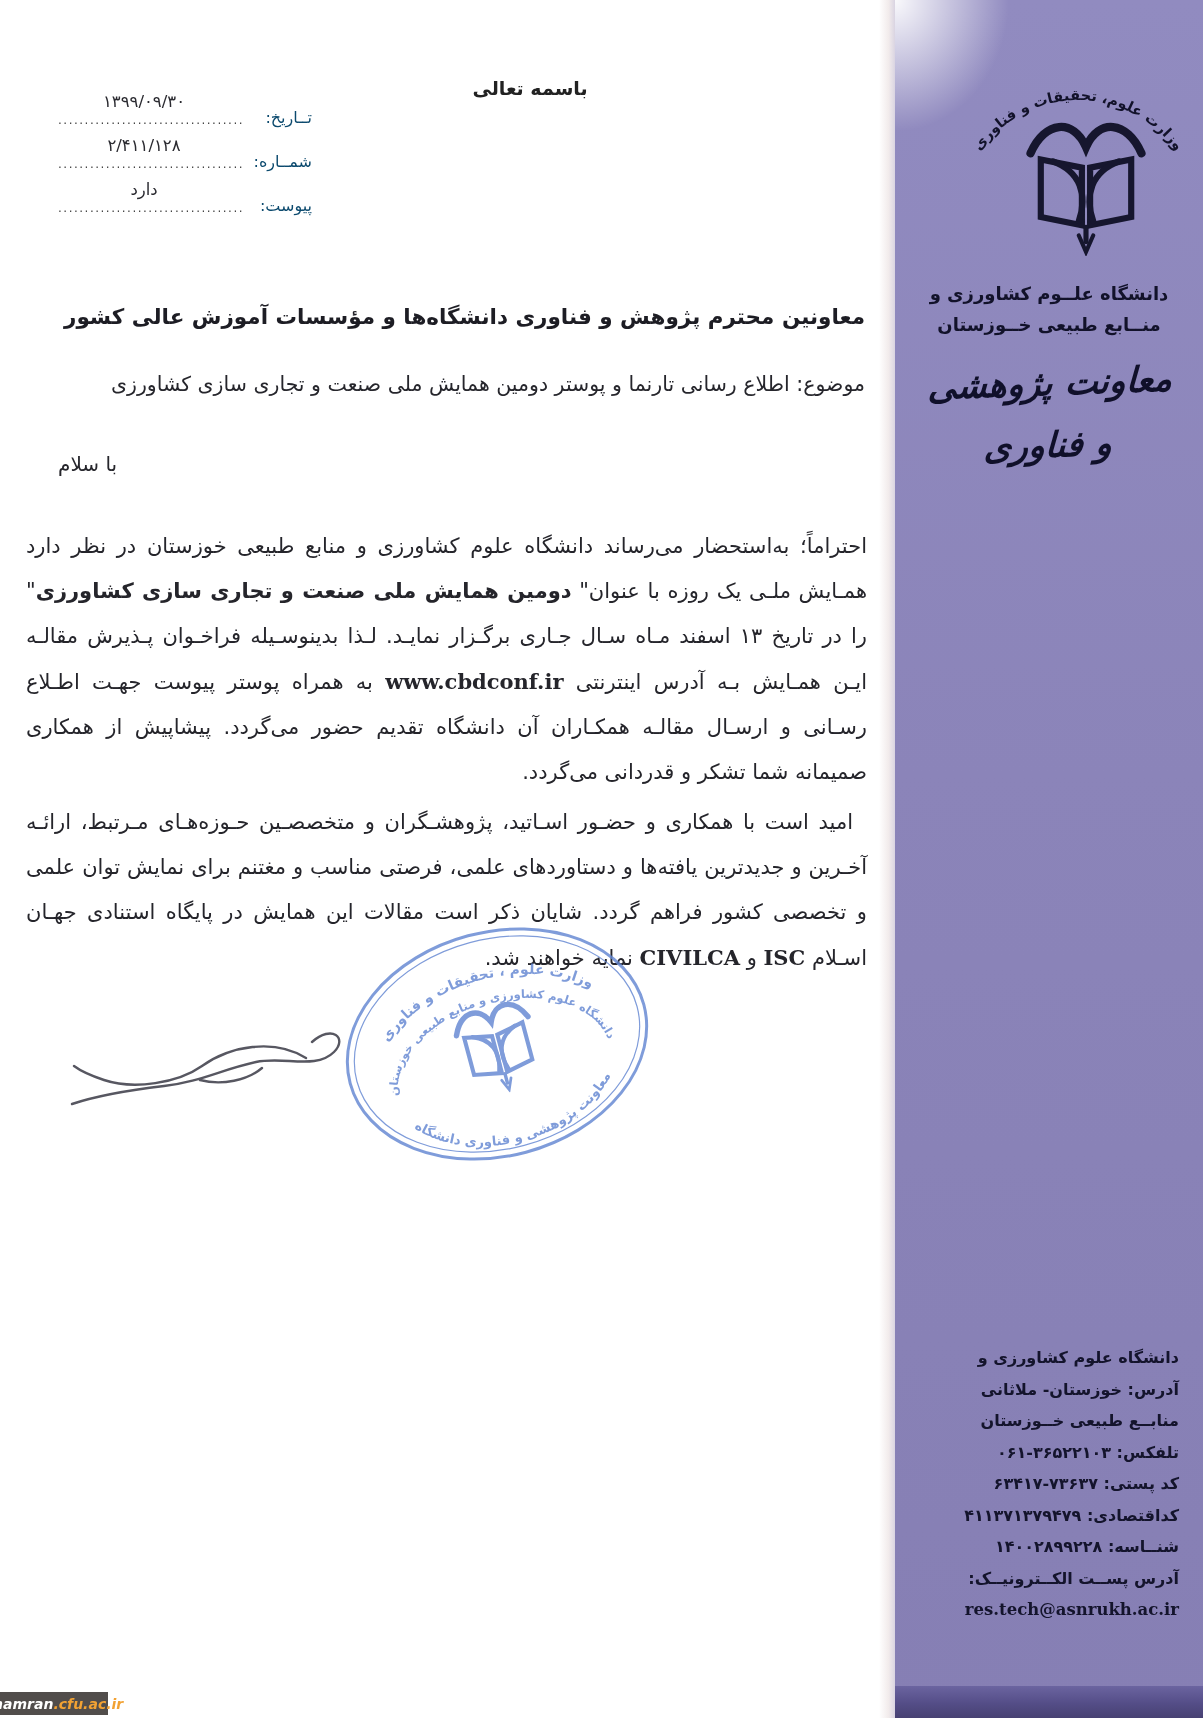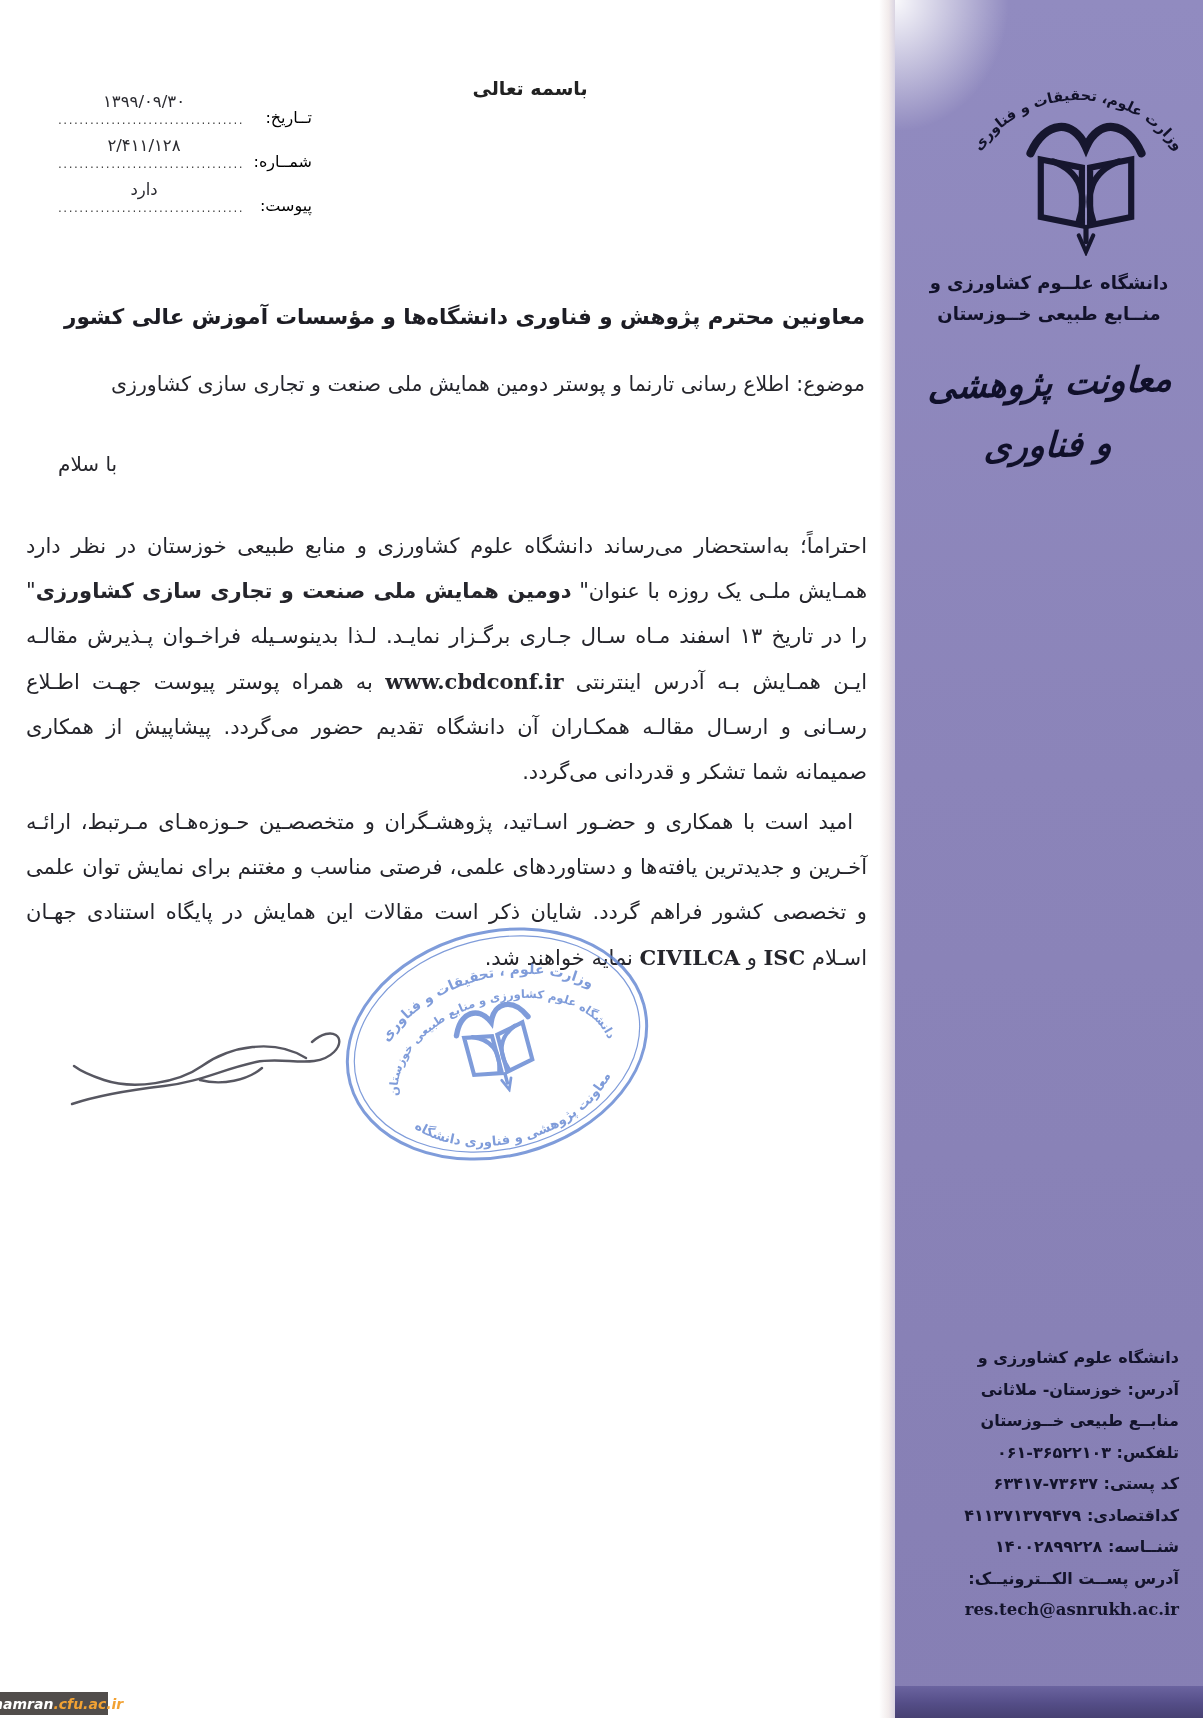--- a/index.html
+++ b/index.html
@@ -13,7 +13,7 @@
   
   .meta{position:absolute;top:86px;left:56px;width:256px;direction:rtl;}
   .meta-row{position:relative;height:44px;}
-  .meta-label{position:absolute;right:0;bottom:3px;font-size:16px;color:#000000;}
+  .meta-label{position:absolute;right:0;bottom:3px;font-size:16px;color:#0c4a6e;}
   .meta-dots{position:absolute;right:70px;left:2px;bottom:3px;overflow:hidden;
     white-space:nowrap;font-size:12px;letter-spacing:1.5px;color:#444;direction:ltr;}
   .meta-value{position:absolute;right:80px;left:0;bottom:19px;text-align:center;

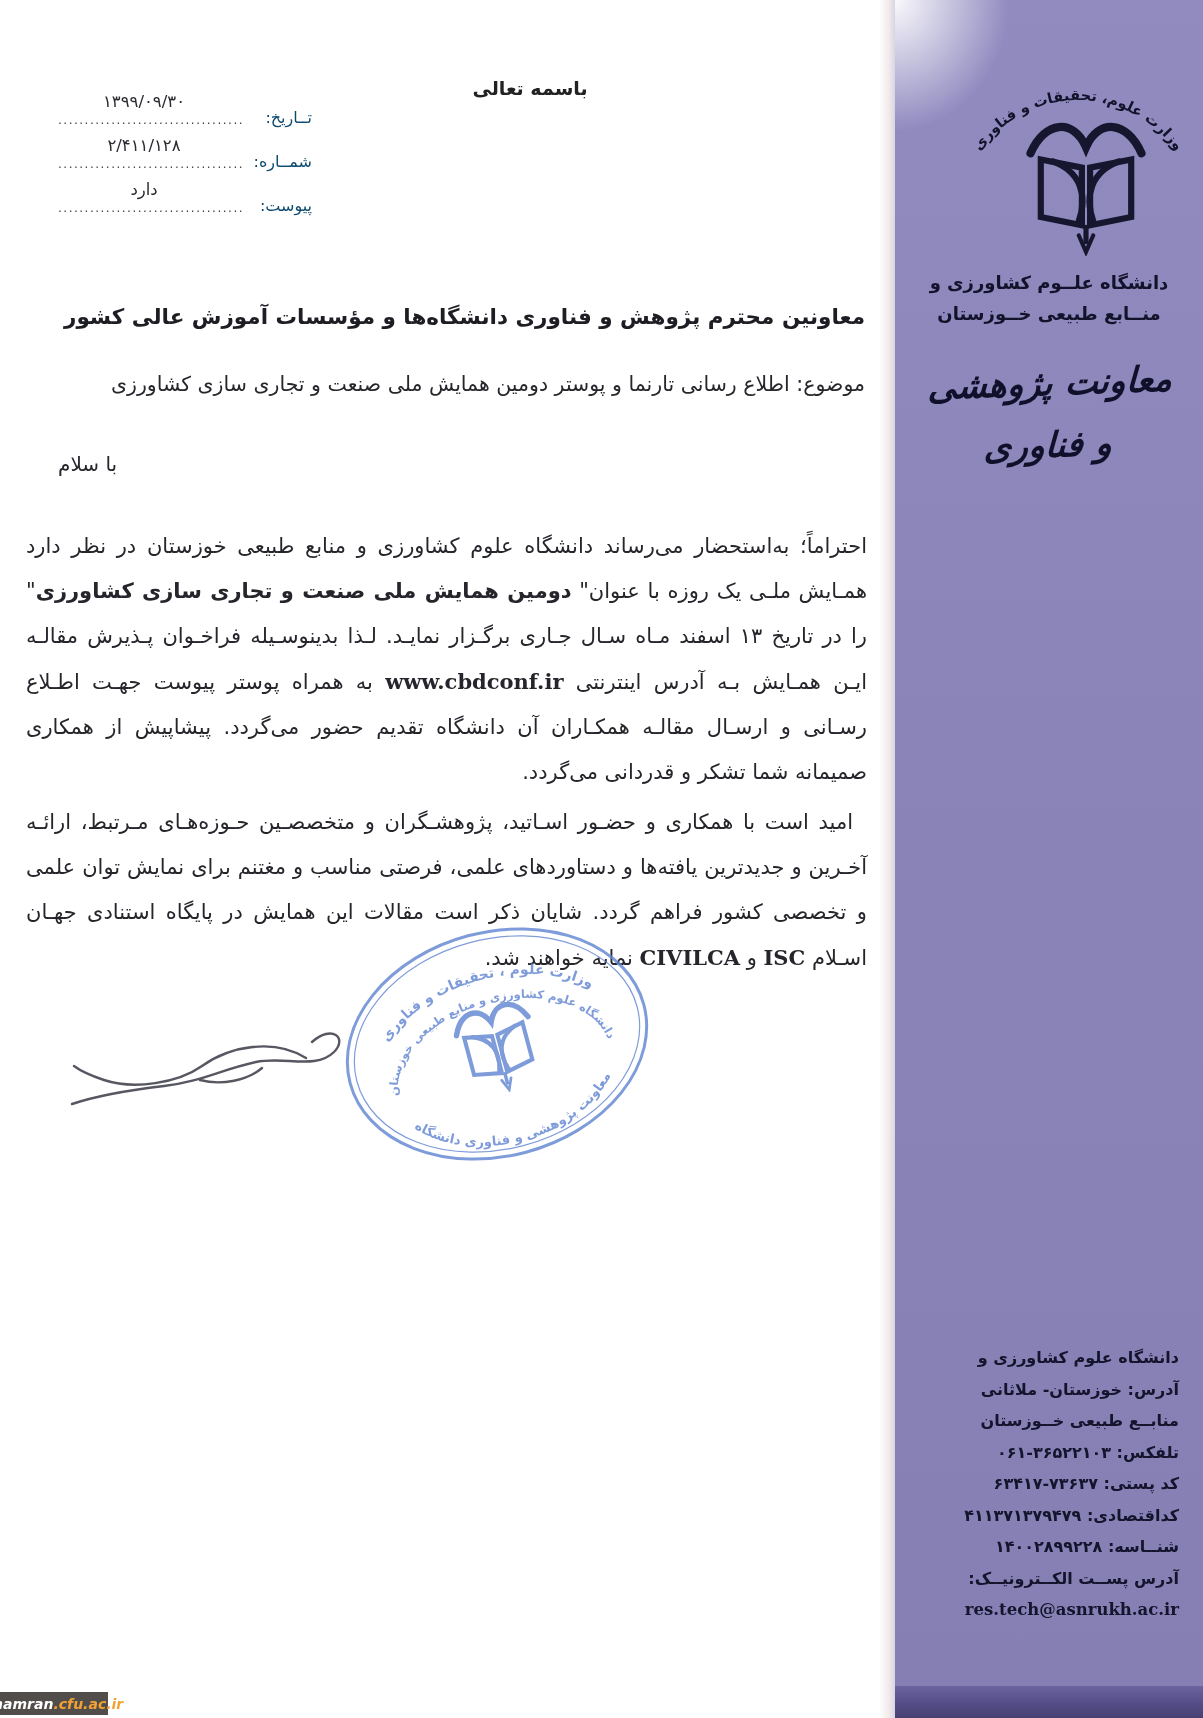--- a/index.html
+++ b/index.html
@@ -52,7 +52,7 @@
   .sidebar .curl{position:absolute;left:0;top:0;width:130px;height:150px;
     background:radial-gradient(ellipse at 0% 0%,rgba(255,255,255,.95) 0%,rgba(255,255,255,0) 62%);}
   .sb-logo{position:absolute;top:14px;left:0;}
-  .sb-univ{position:absolute;top:267px;width:100%;text-align:center;
+  .sb-univ{position:absolute;top:278px;width:100%;text-align:center;
     font-weight:bold;font-size:18px;line-height:31px;color:#12122a;}
   .sb-callig{position:absolute;top:352px;width:100%;text-align:center;font-weight:bold;
     font-style:italic;font-size:35px;line-height:62px;color:#10102a;

